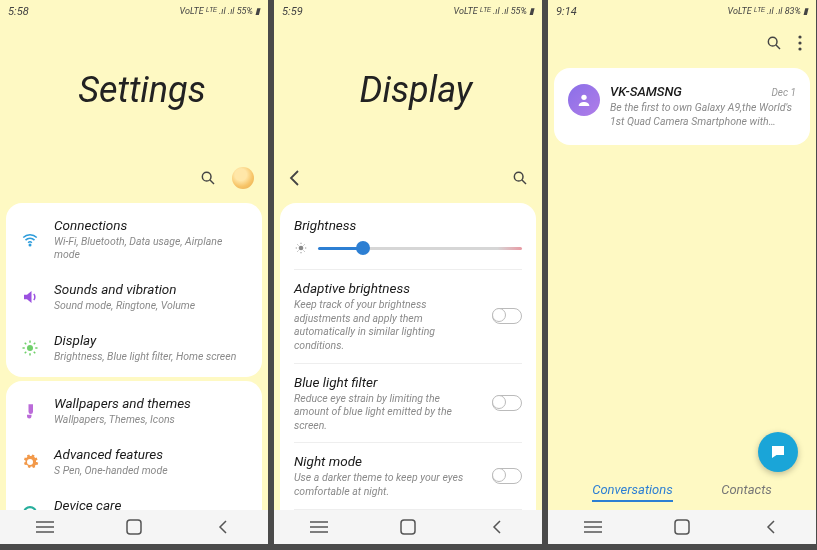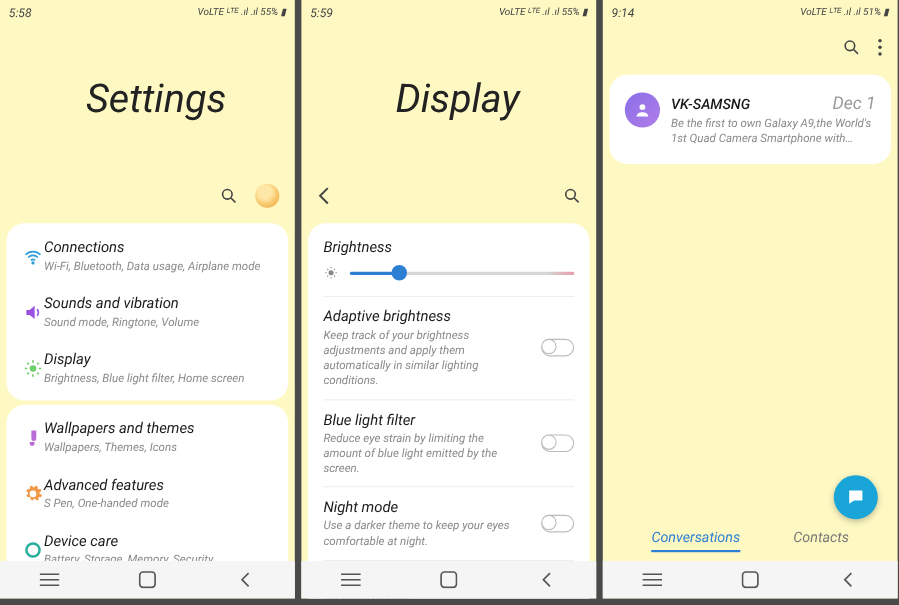--- a/index.html
+++ b/index.html
@@ -424,7 +424,7 @@
 <div class="screen">
   <div class="status-bar">
     <span>9:14</span>
-    <span class="status-right">VoLTE ᴸᵀᴱ .ıl .ıl 51% ▮</span>
+    <span class="status-right">VoLTE ᴸᵀᴱ .ıl .ıl 83% ▮</span>
   </div>
   <div class="action-row">
     <span>

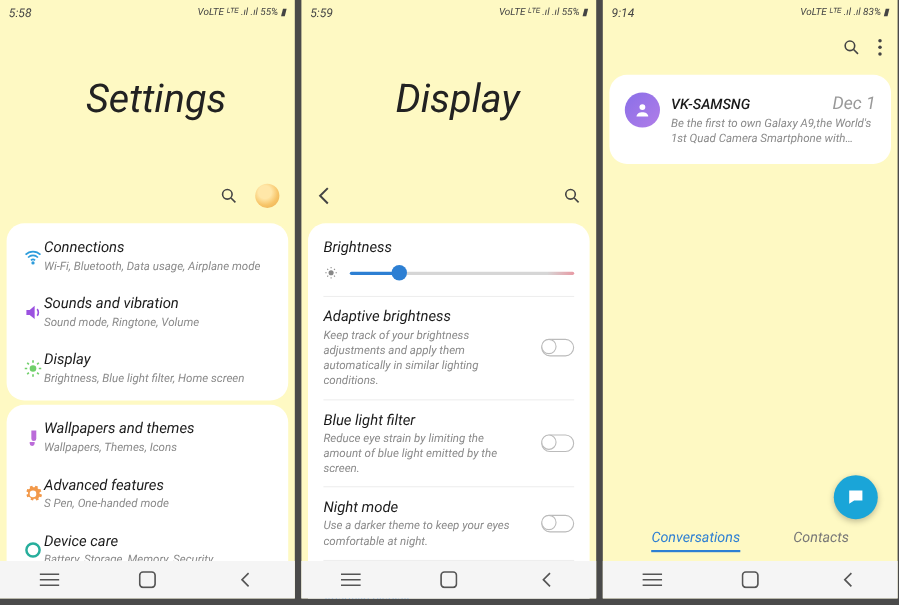--- a/index.html
+++ b/index.html
@@ -142,7 +142,7 @@
   .msg-body { flex: 1; min-width: 0; }
   .msg-head { display: flex; justify-content: space-between; align-items: baseline; }
   .msg-sender { font-size: 13px; color: #1a1a1a; font-weight: 500; }
-  .msg-date { font-size: 16px; color: #999; }
+  .msg-date { font-size: 10px; color: #999; }
   .msg-preview {
     font-size: 10.5px; color: #8a8a8a;
     line-height: 1.35;

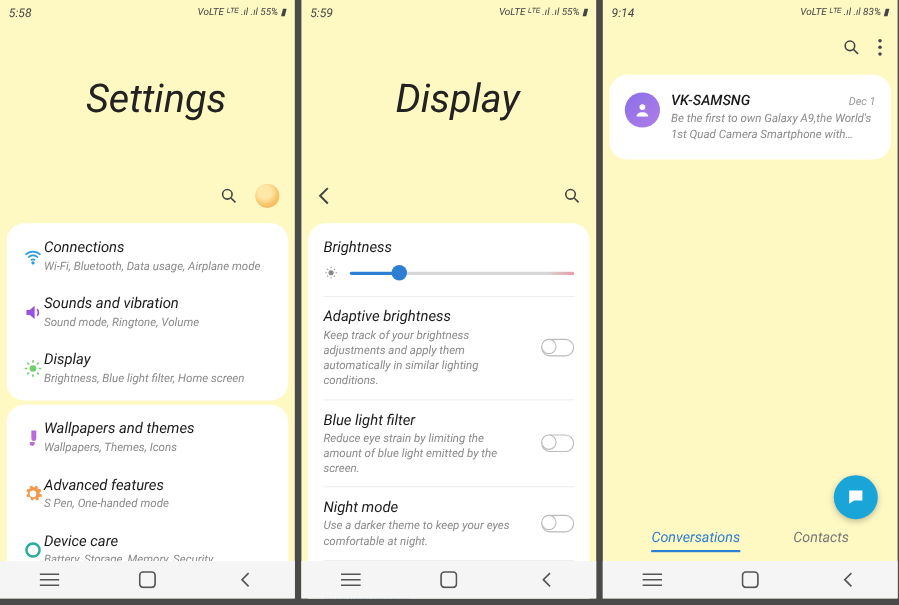--- a/index.html
+++ b/index.html
@@ -66,6 +66,7 @@
     display: flex;
     align-items: center;
     padding: 10px 14px;
+    gap: 14px;
     cursor: pointer;
   }
   .setting-ico {

